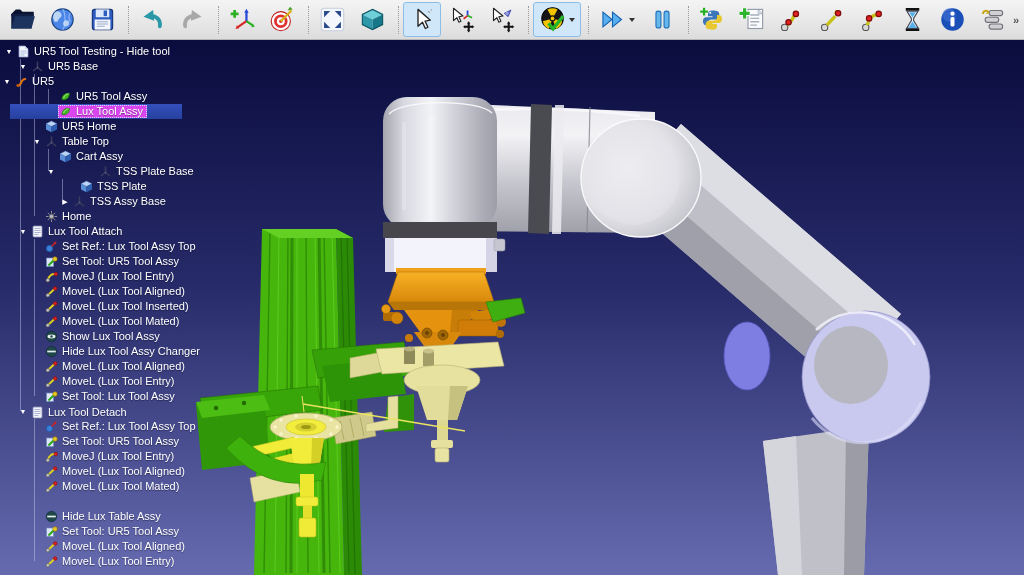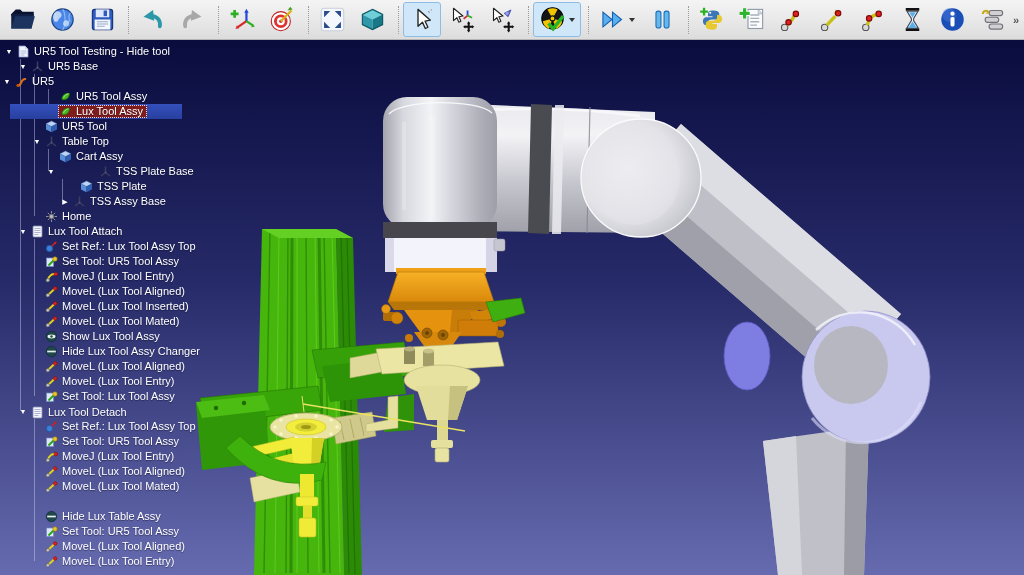--- a/index.html
+++ b/index.html
@@ -31,7 +31,7 @@
   .tlabel{line-height:13px;text-shadow:0 1px 1px rgba(0,0,20,.45);}
   .trow.selected::before{content:'';position:absolute;left:10px;top:0;width:172px;height:15px;
     background:linear-gradient(#3450bc,#27409f);z-index:1;}
-  .trow.selected .selwrap{background:#7f1d1d;outline:1px dotted #d4dcff;outline-offset:-1px;}
+  .trow.selected .selwrap{background:#d946ef;outline:1px dotted #d4dcff;outline-offset:-1px;}
   .guide{position:absolute;width:1px;background:rgba(215,220,250,.42);z-index:1;}
 </style>
 </head>

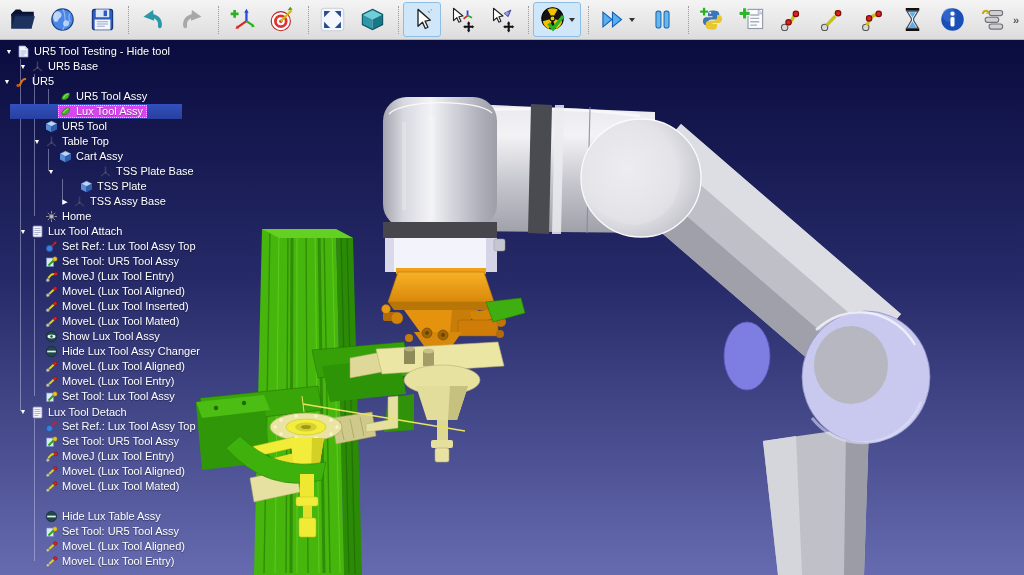--- a/index.html
+++ b/index.html
@@ -500,7 +500,7 @@
               <polygon points="12,3.8 6.5,6.6 6.5,12.2 12,9.4" fill="#2f5fb0"></polygon>
             </svg>
           </span>
-          <span class="tlabel">UR5 Tool</span>
+          <span class="tlabel">UR5 Home</span>
         </span>
       </div>
       <div class="trow" style="top: 94px; left: 0px; padding-left: 30px;">

